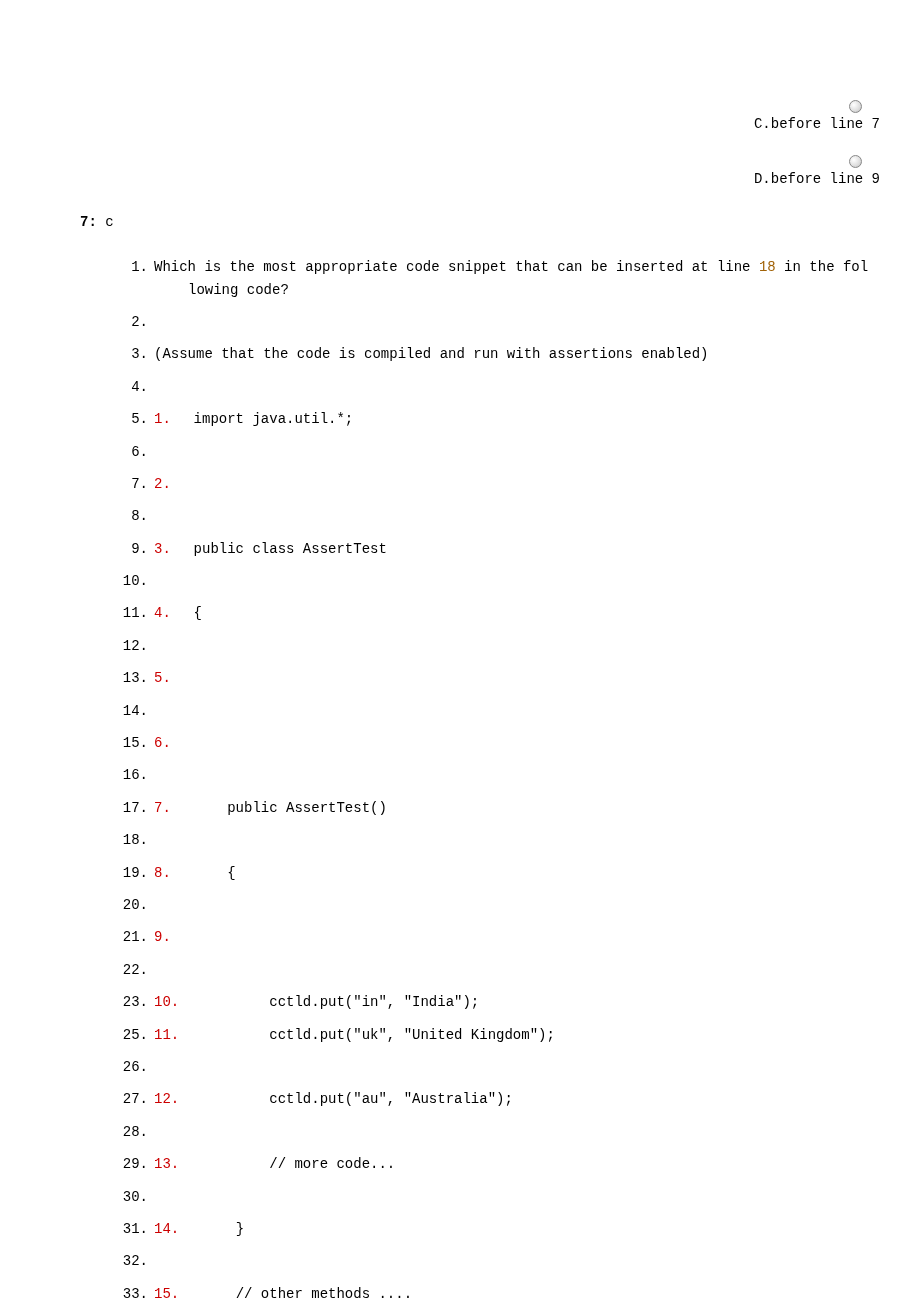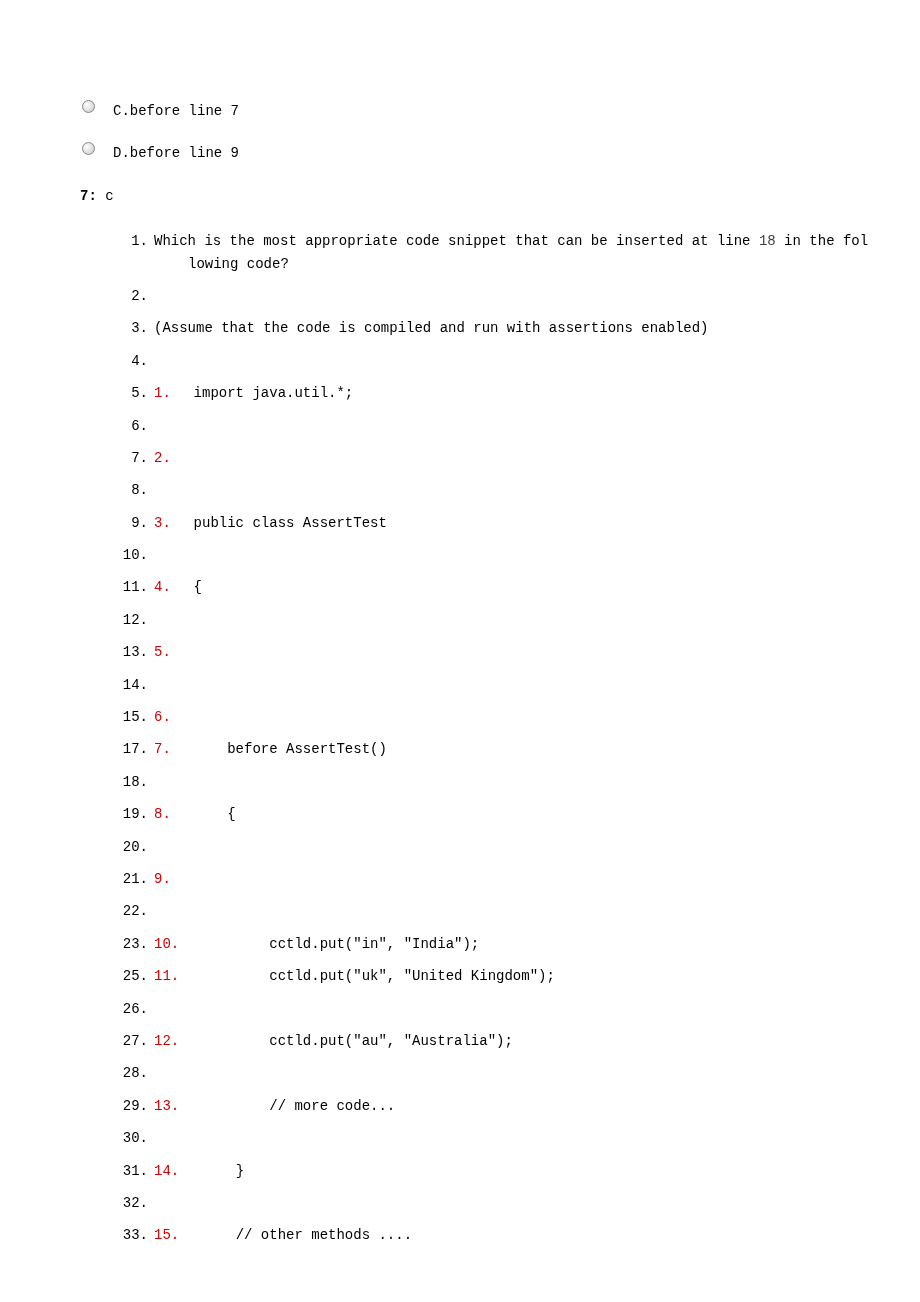--- a/index.html
+++ b/index.html
@@ -18,9 +18,10 @@
   }
   .option-row {
     display: flex;
-    align-items: flex-start;
+    align-items: flex-end;
     margin-bottom: 20px;
     padding-left: 42px;
+    flex-direction: column;
   }
   .radio {
     width: 13px;

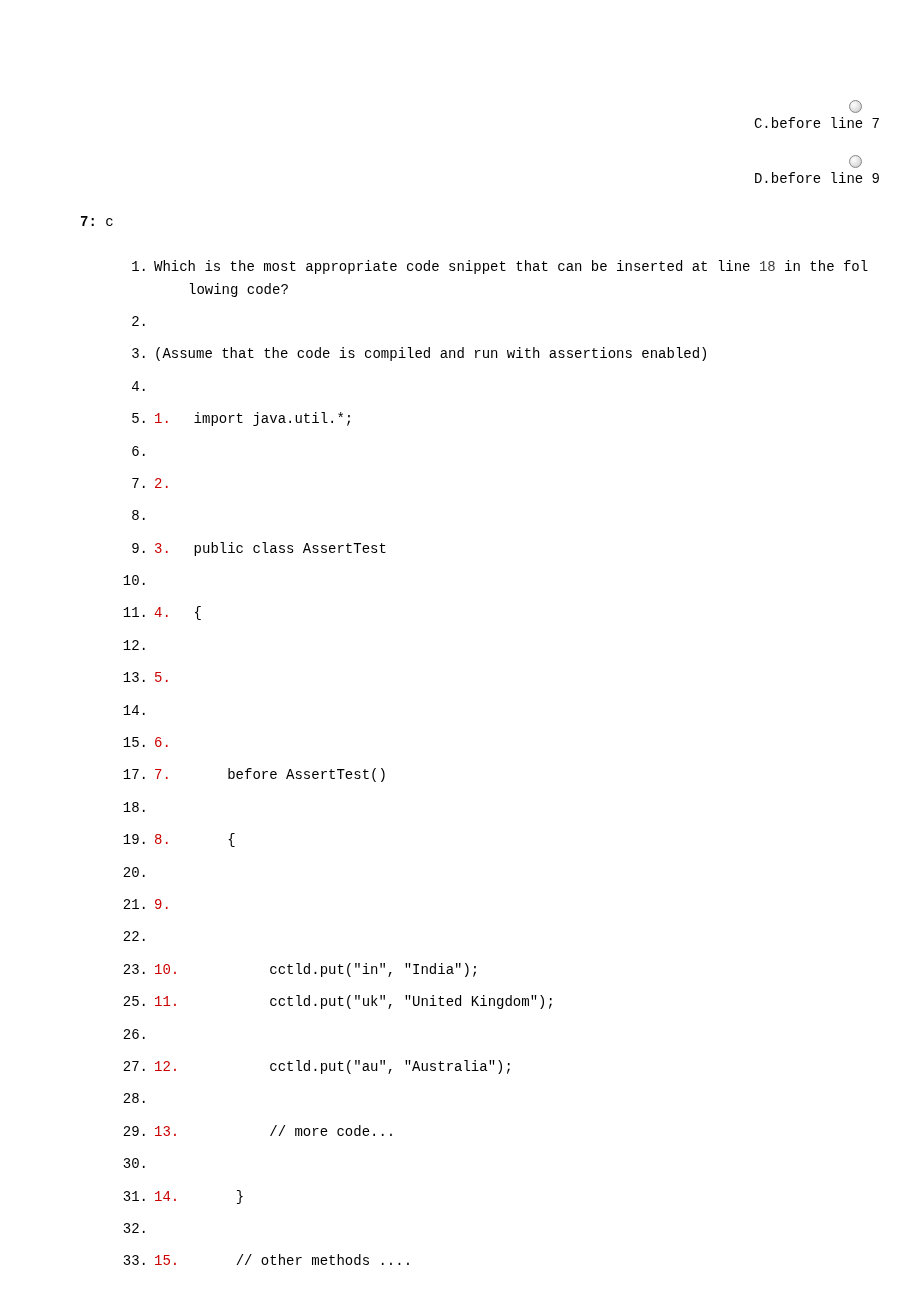--- a/index.html
+++ b/index.html
@@ -64,7 +64,7 @@
     margin-right: 6px;
   }
   .inner-18 {
-    color: #404040;
+    color: #a16207;
   }
   .code-text {
     white-space: pre;

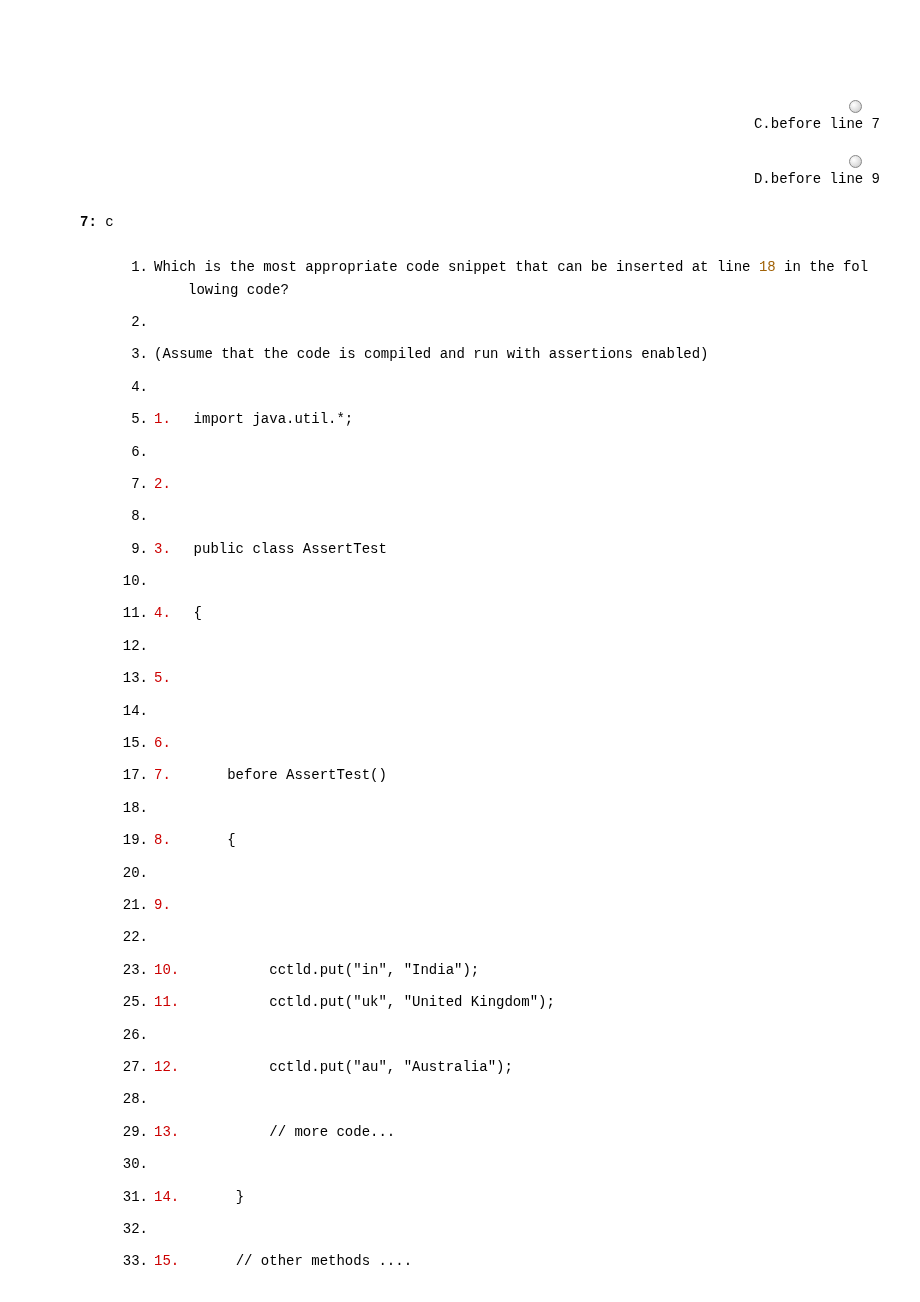--- a/index.html
+++ b/index.html
@@ -156,6 +156,9 @@
       <span class="inner-num">6.</span>
     </li>
     <li>
+      <span class="outer-num">16.</span>
+    </li>
+    <li>
       <span class="outer-num">17.</span>
       <span class="inner-num">7.</span>
       <span class="code-text">      before AssertTest()</span>

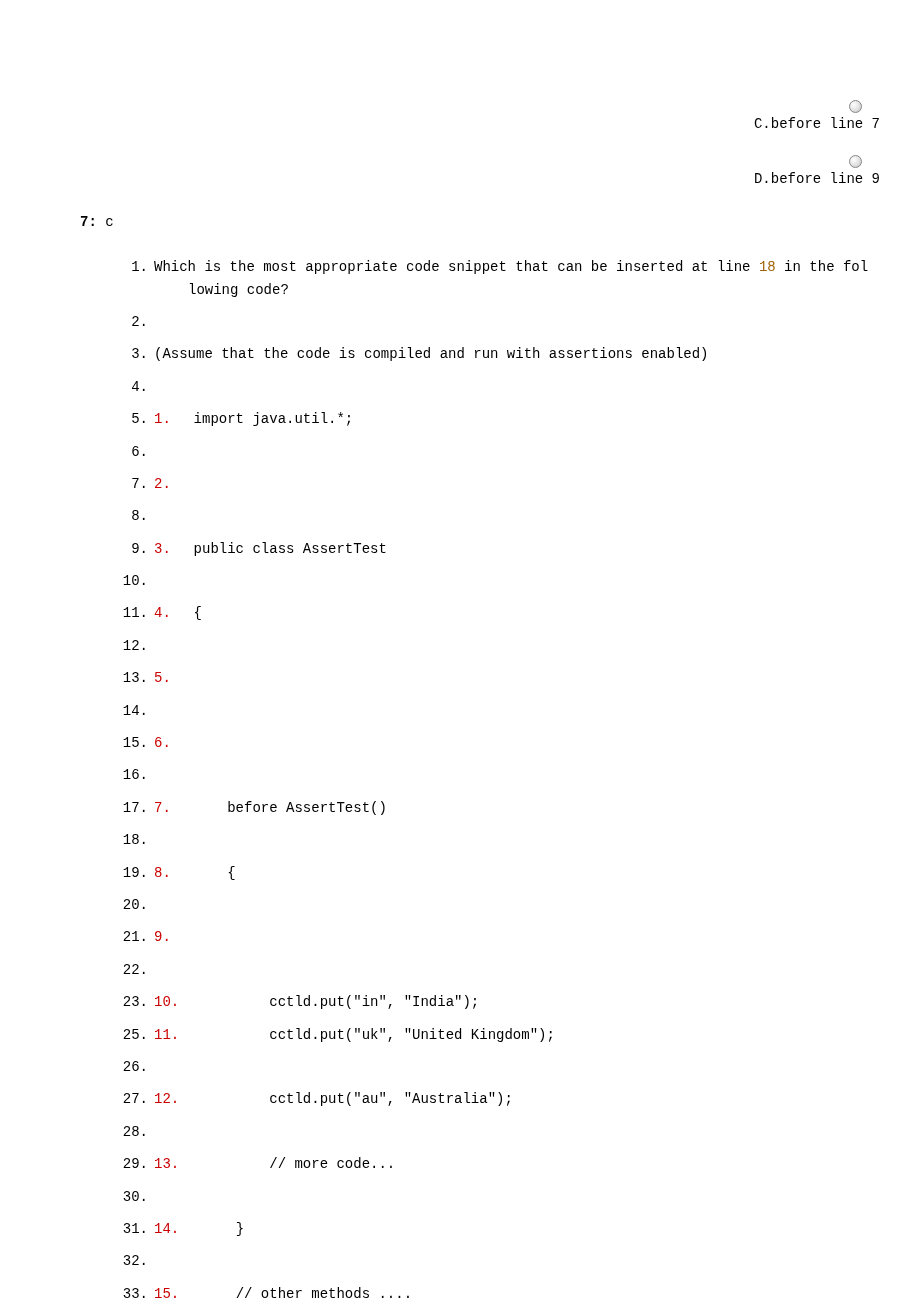--- a/index.html
+++ b/index.html
@@ -161,7 +161,7 @@
     <li>
       <span class="outer-num">17.</span>
       <span class="inner-num">7.</span>
-      <span class="code-text">      before AssertTest()</span>
+      <span class="code-text">      public AssertTest()</span>
     </li>
     <li>
       <span class="outer-num">18.</span>

